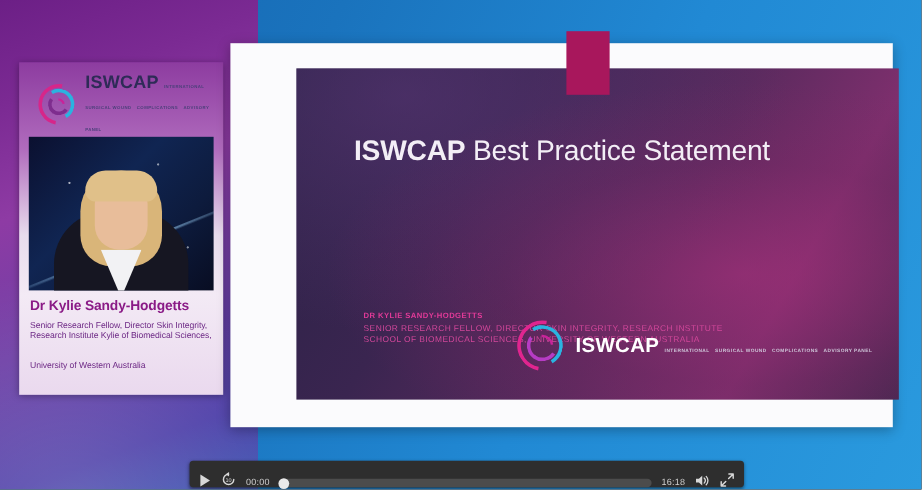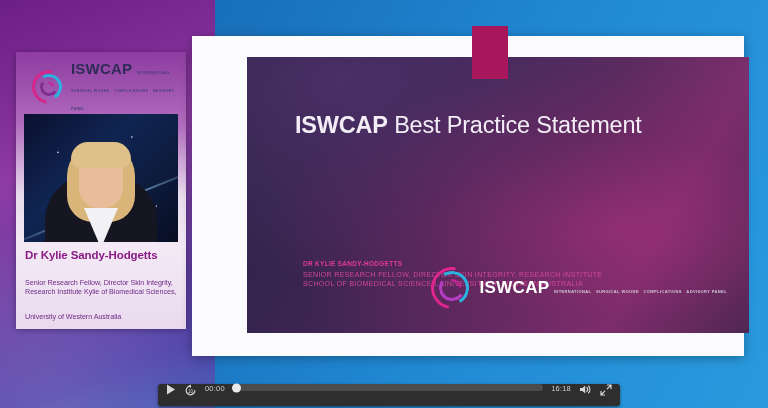--- a/index.html
+++ b/index.html
@@ -108,7 +108,7 @@
     font-size:11.5px; font-weight:bold; color:#8a1a86; line-height:13px; letter-spacing:-.1px;
   }
   .sp-role {
-    font-size:7.2px; color:#6e2a86; line-height:9.2px; margin-top:16px; letter-spacing:-.05px;
+    font-size:7.2px; color:#6e2a86; line-height:9.2px; margin-top:4px; letter-spacing:-.05px;
   }
 
   

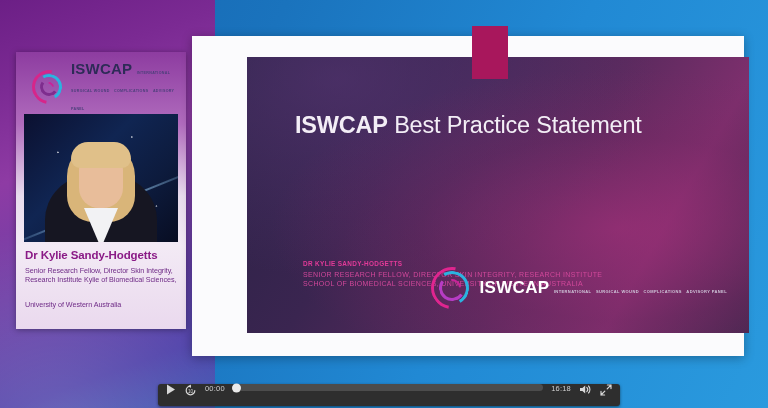--- a/index.html
+++ b/index.html
@@ -187,7 +187,7 @@
   .controls {
     position:absolute; left:158px; top:384px; width:462px; height:22px;
     background:#2e2e2e; border-radius:3px;
-    display:flex; align-items:flex-start; padding:0 8px; gap:8px;
+    display:flex; align-items:flex-end; padding:0 8px; gap:8px;
     box-shadow:0 1px 3px rgba(0,0,0,.5);
   }
   .ctrl-btn {

